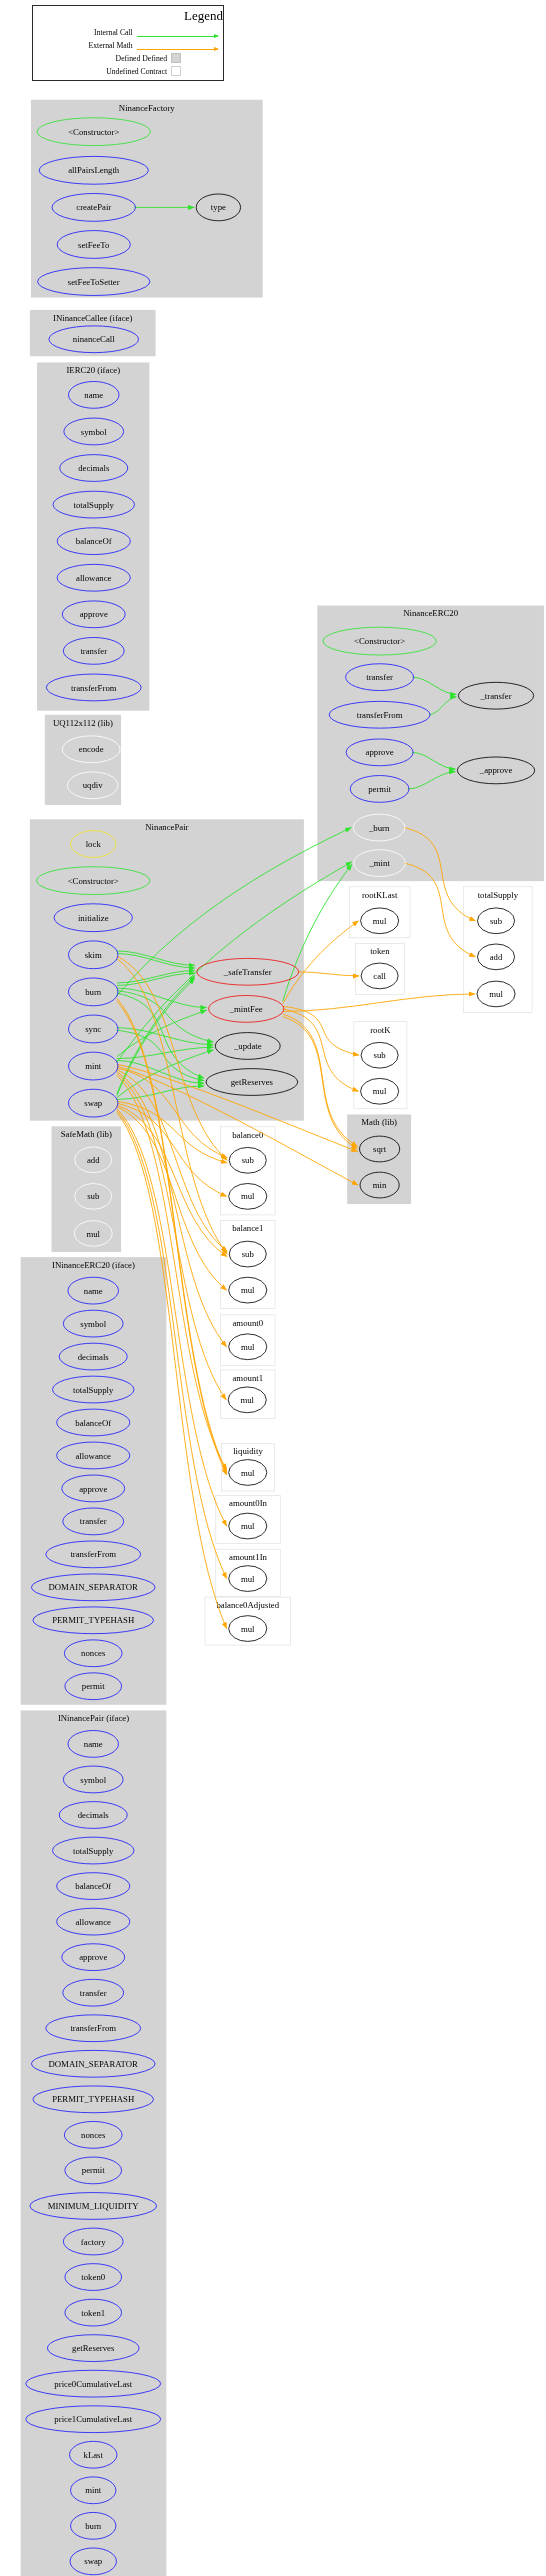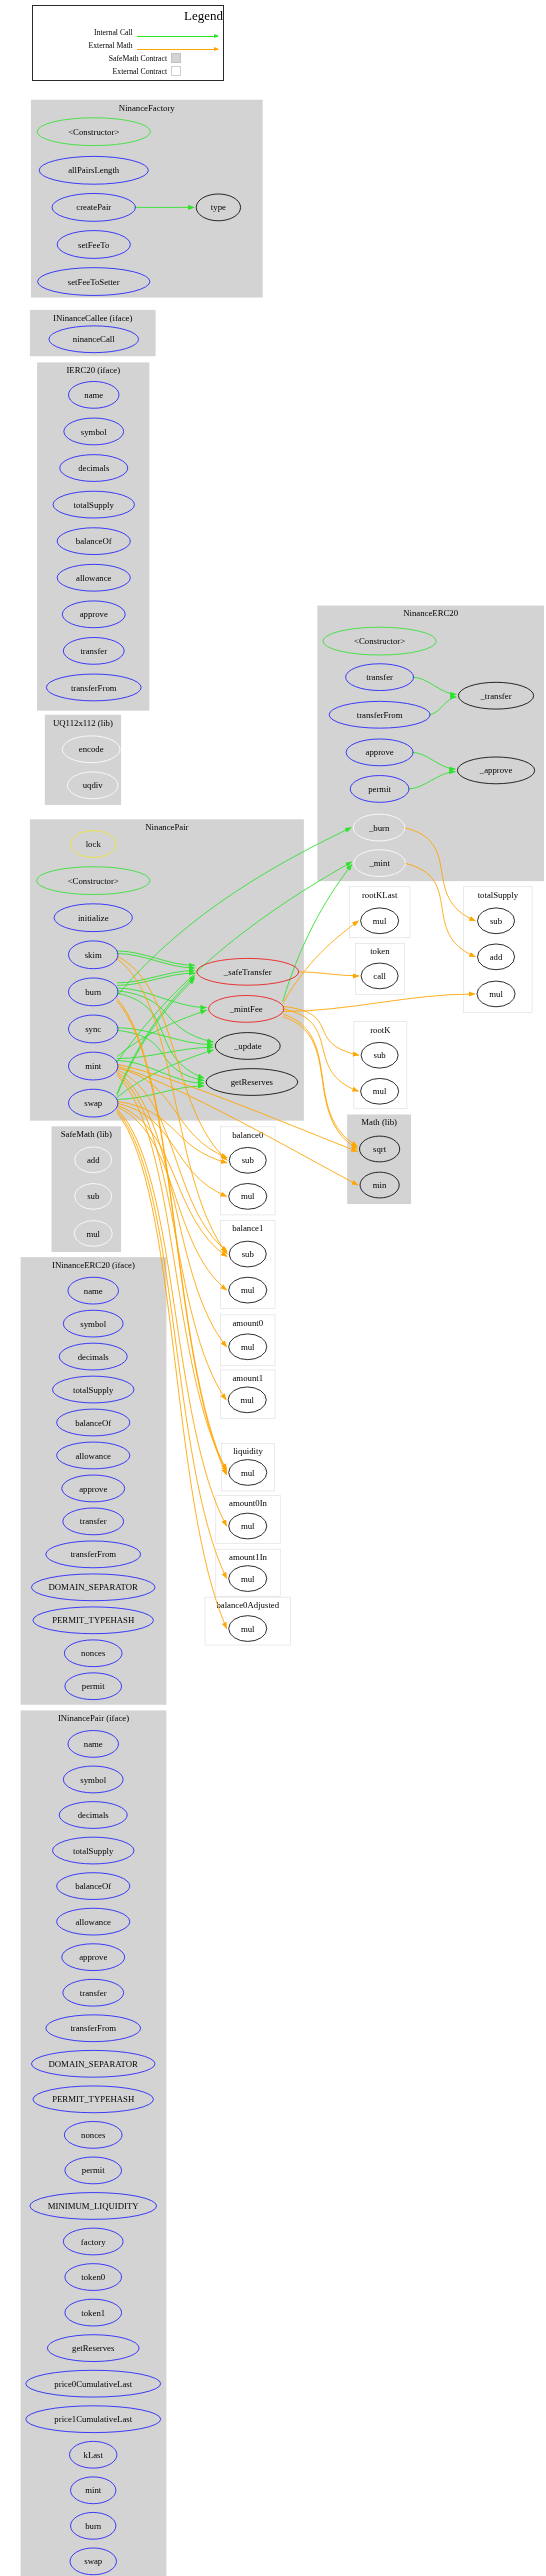--- a/index.html
+++ b/index.html
@@ -42,7 +42,7 @@
         </span>
     </div>
     <div class="legend-row">
-      <span class="legend-label">SafeMath Contract</span>
+      <span class="legend-label">Defined Defined</span>
       <span class="sw sw-def"></span>
     </div>
     <div class="legend-row">

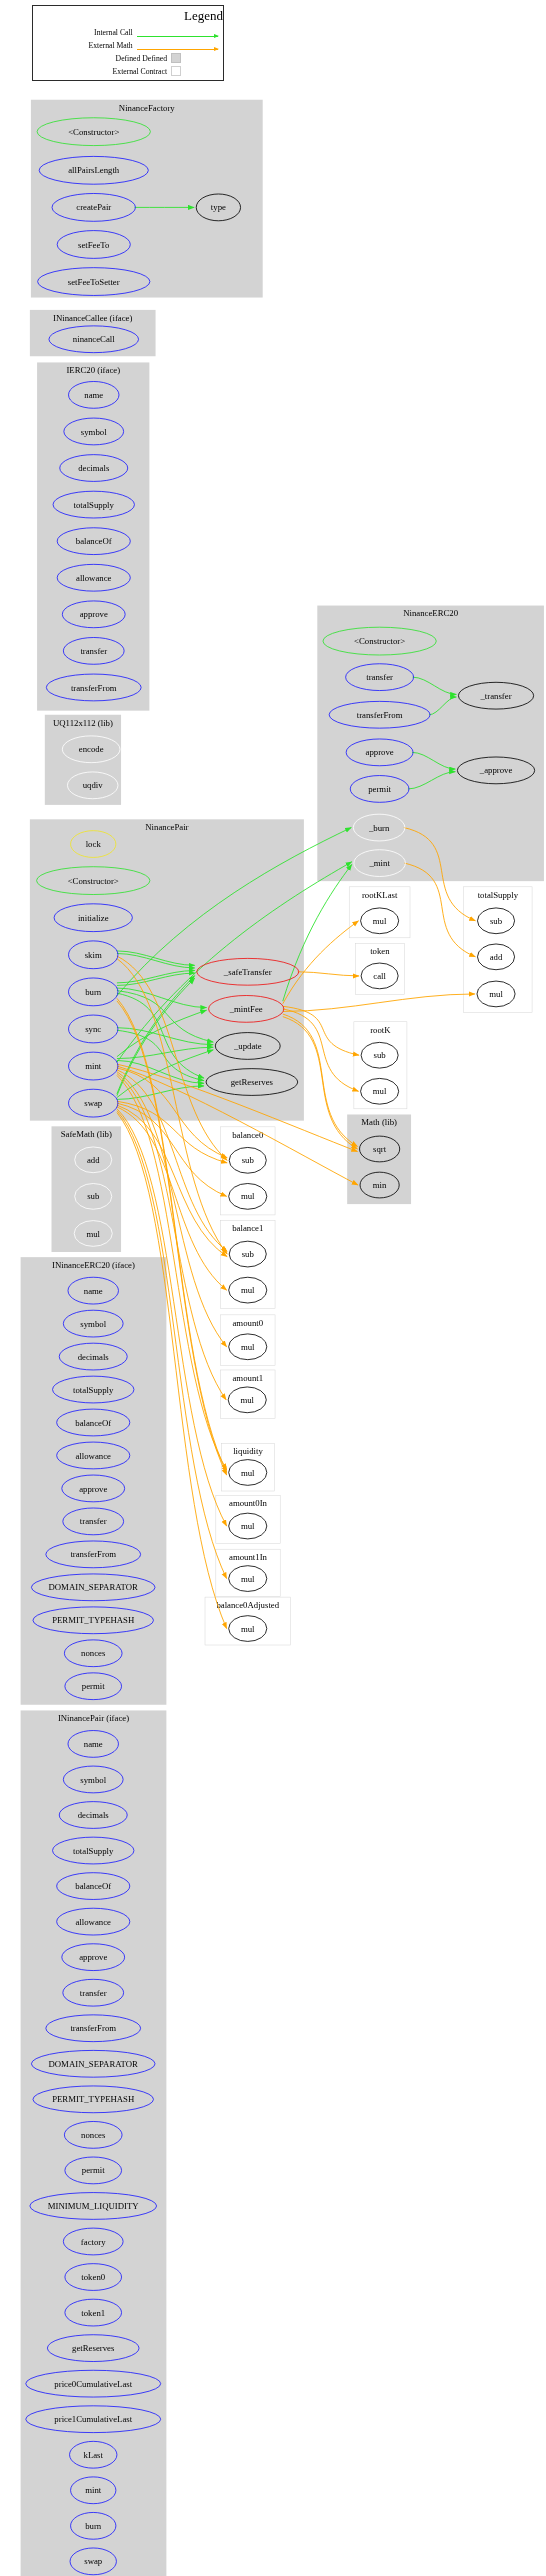--- a/index.html
+++ b/index.html
@@ -46,7 +46,7 @@
       <span class="sw sw-def"></span>
     </div>
     <div class="legend-row">
-      <span class="legend-label">External Contract</span>
+      <span class="legend-label">Undefined Contract</span>
       <span class="sw sw-undef"></span>
     </div>
   </div>

